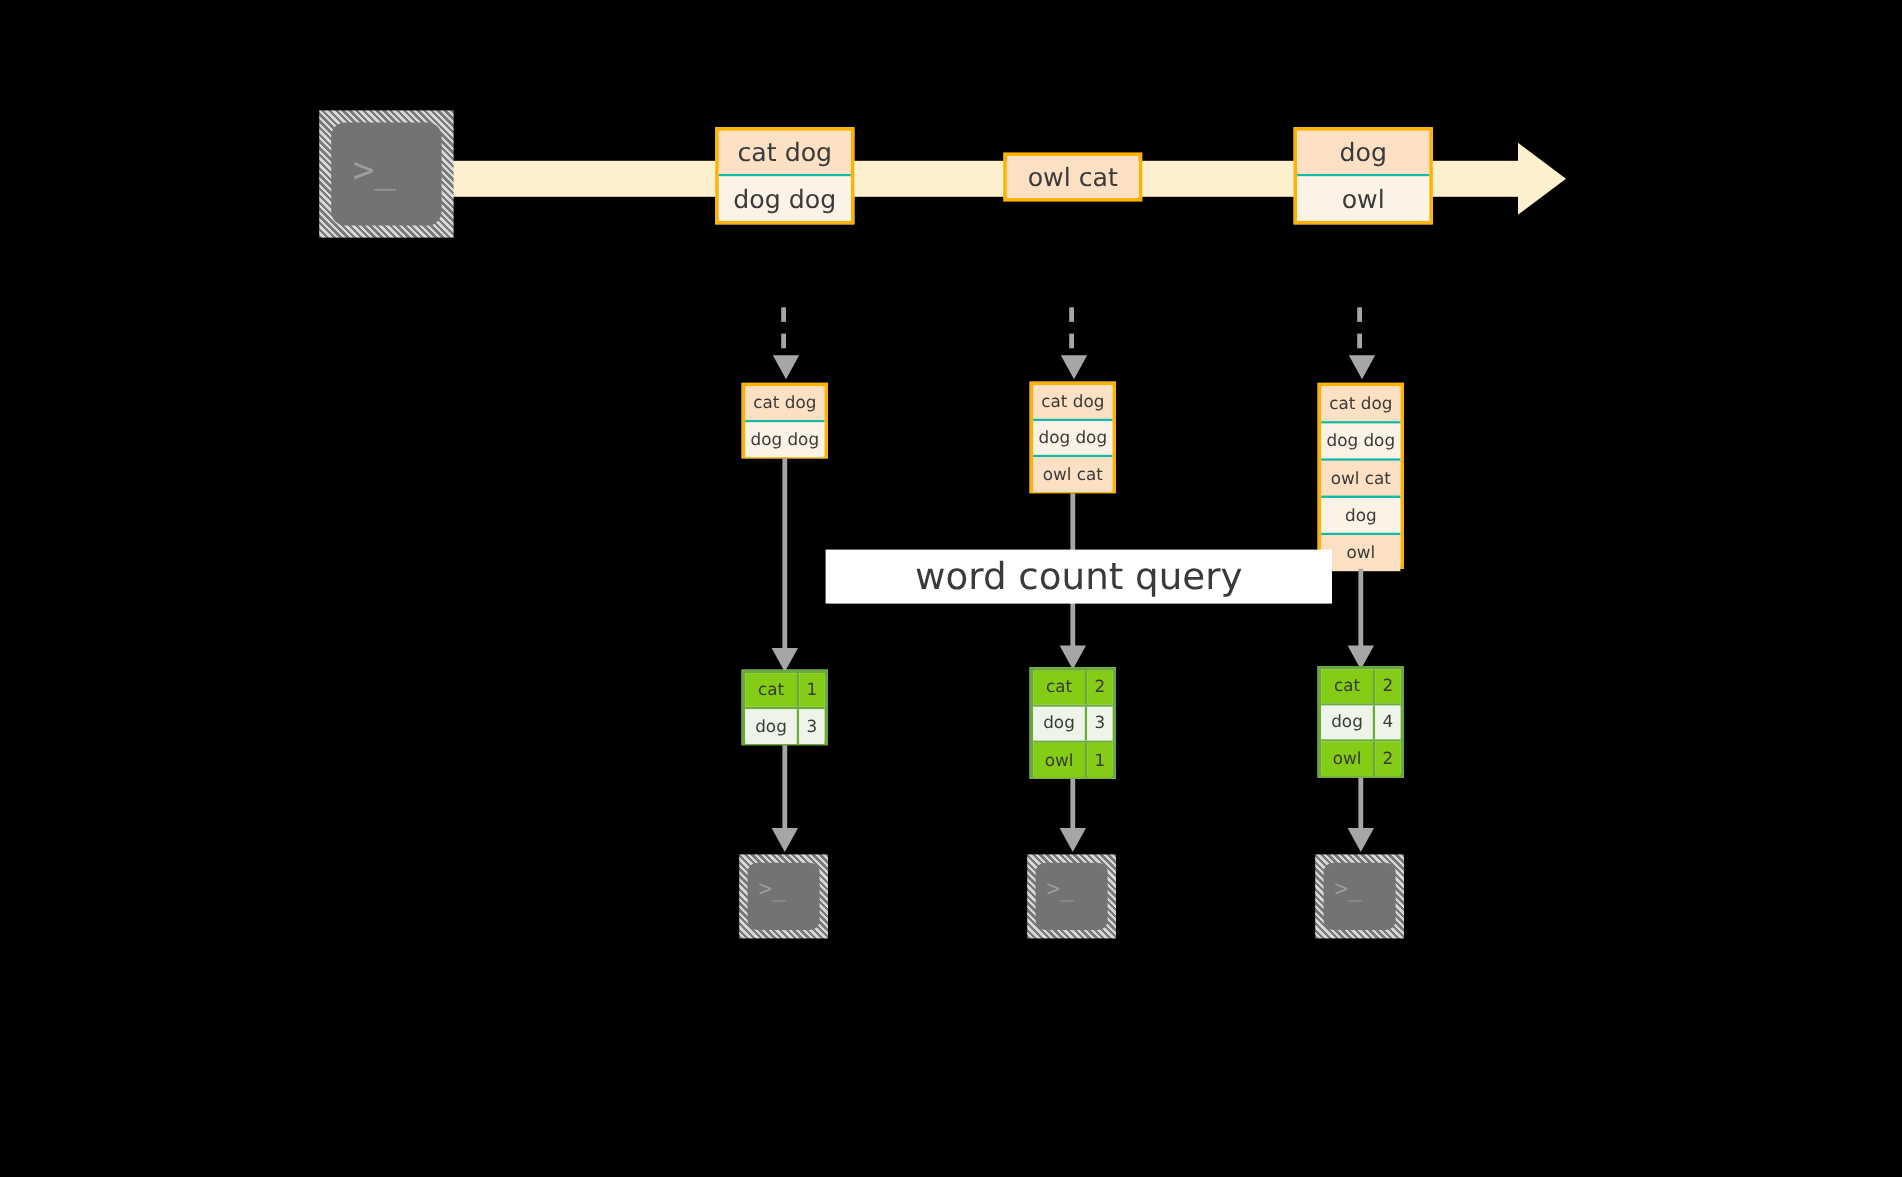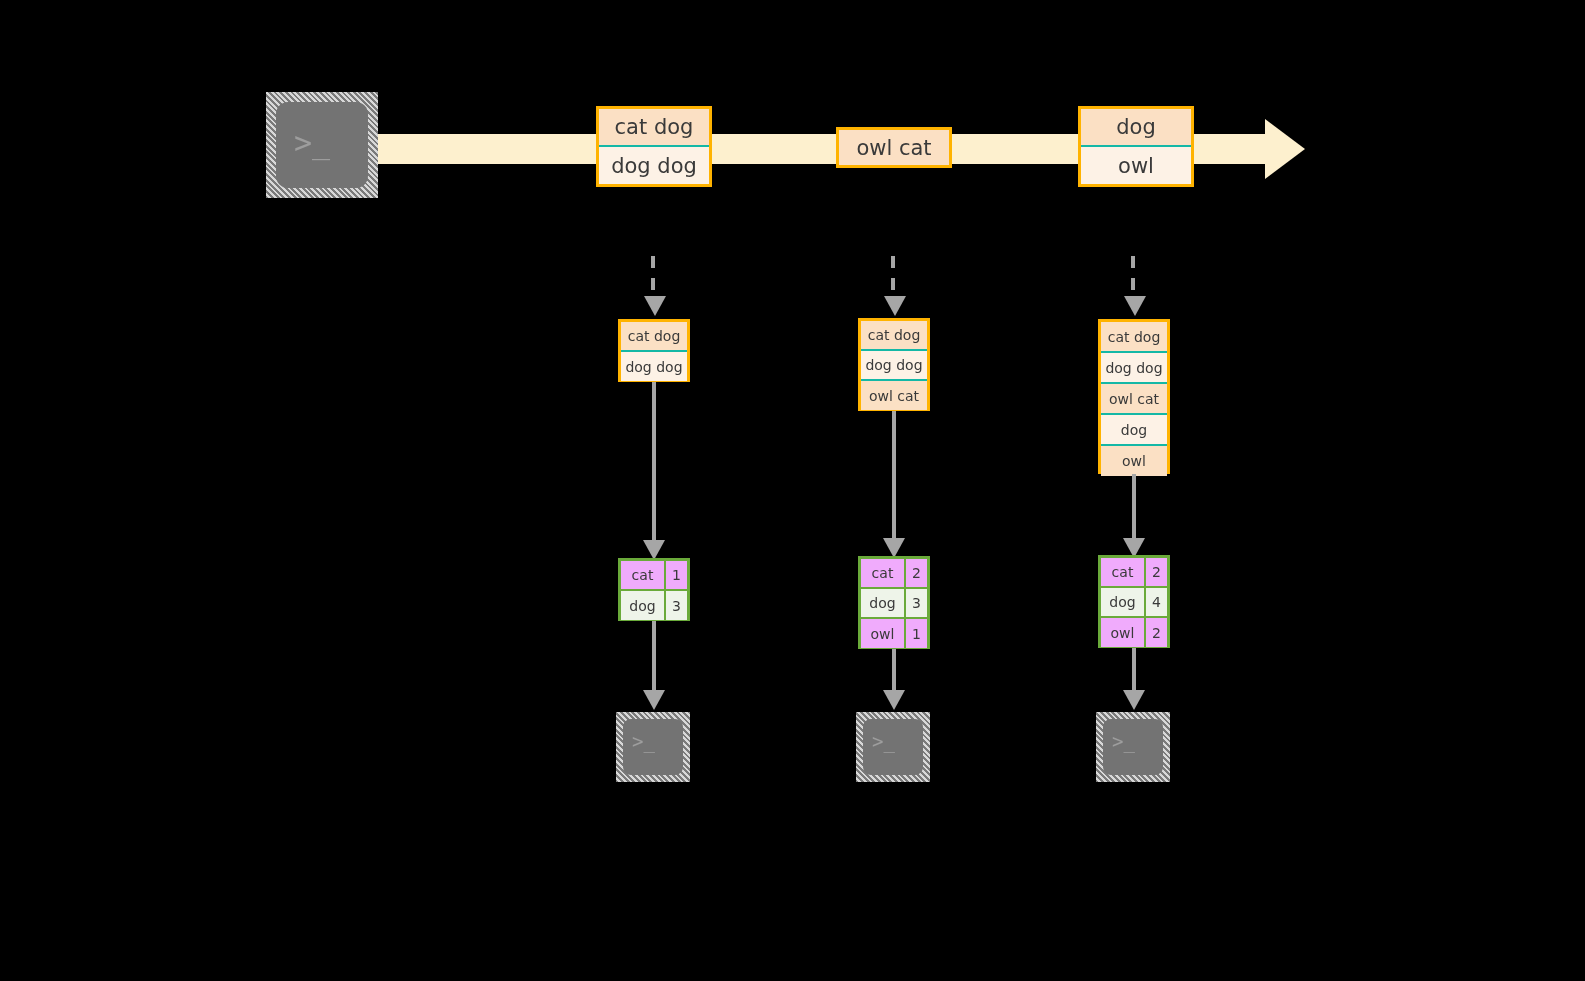--- a/index.html
+++ b/index.html
@@ -255,6 +255,7 @@
     </div>
   </div>
 
+  <div class="query-label" style="left:688px; top:458px; width:422px; height:45px; font-size:31px;">word count query</div>
 
 </div>
 

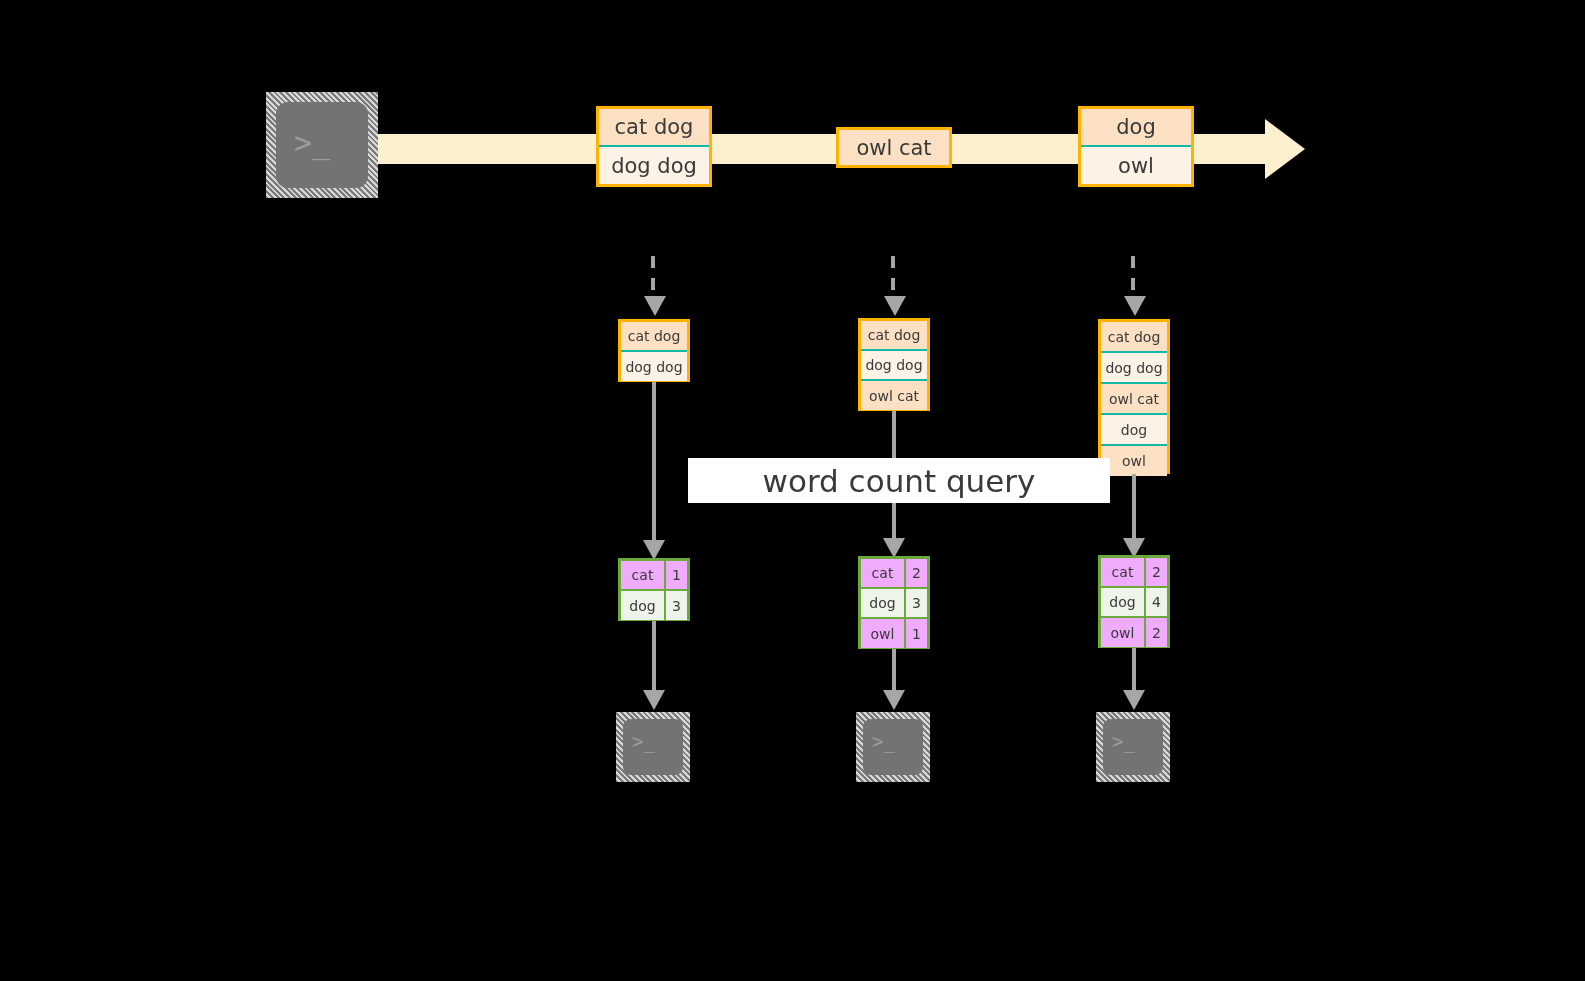--- a/index.html
+++ b/index.html
@@ -78,7 +78,7 @@
     color: #3a3a3a;
   }
   .resrow:last-child { border-bottom: none; }
-  .resrow.shade-a .cell { background: #f0abfc; }
+  .resrow.shade-a .cell { background: #84cc16; }
   .resrow.shade-b .cell { background: #eef4e9; }
   .resrow .cell-word {
     width: 45px;

